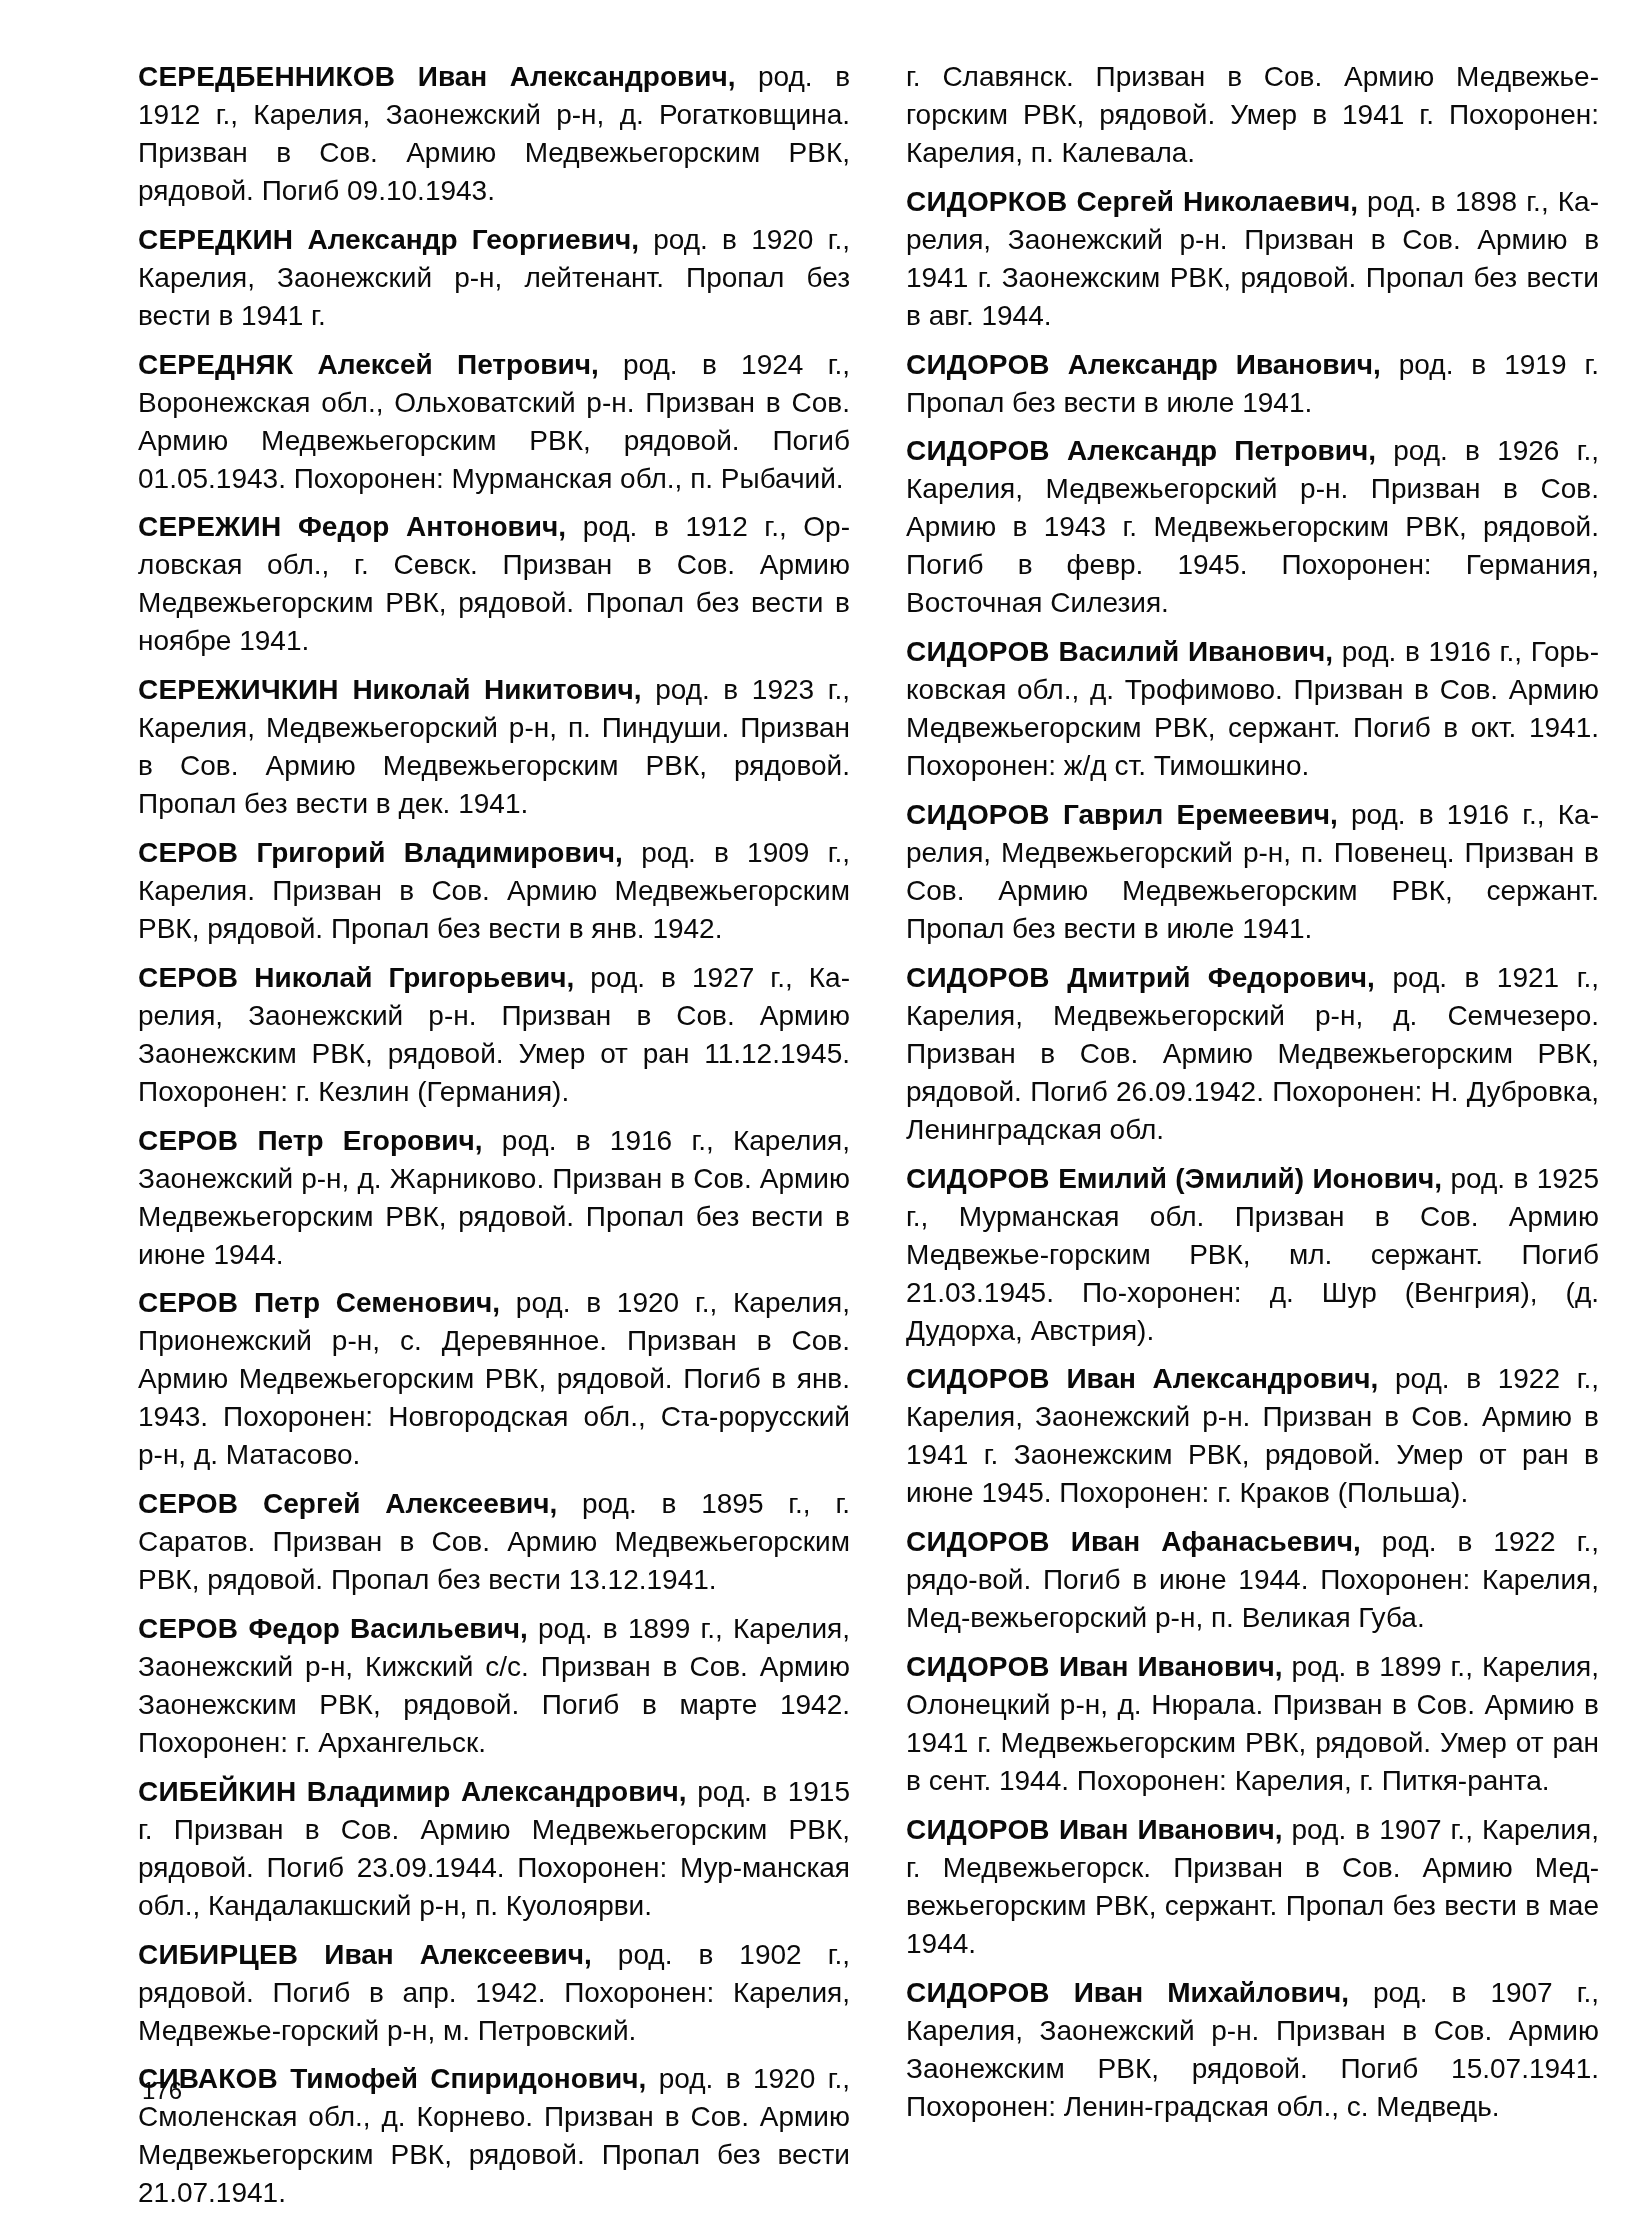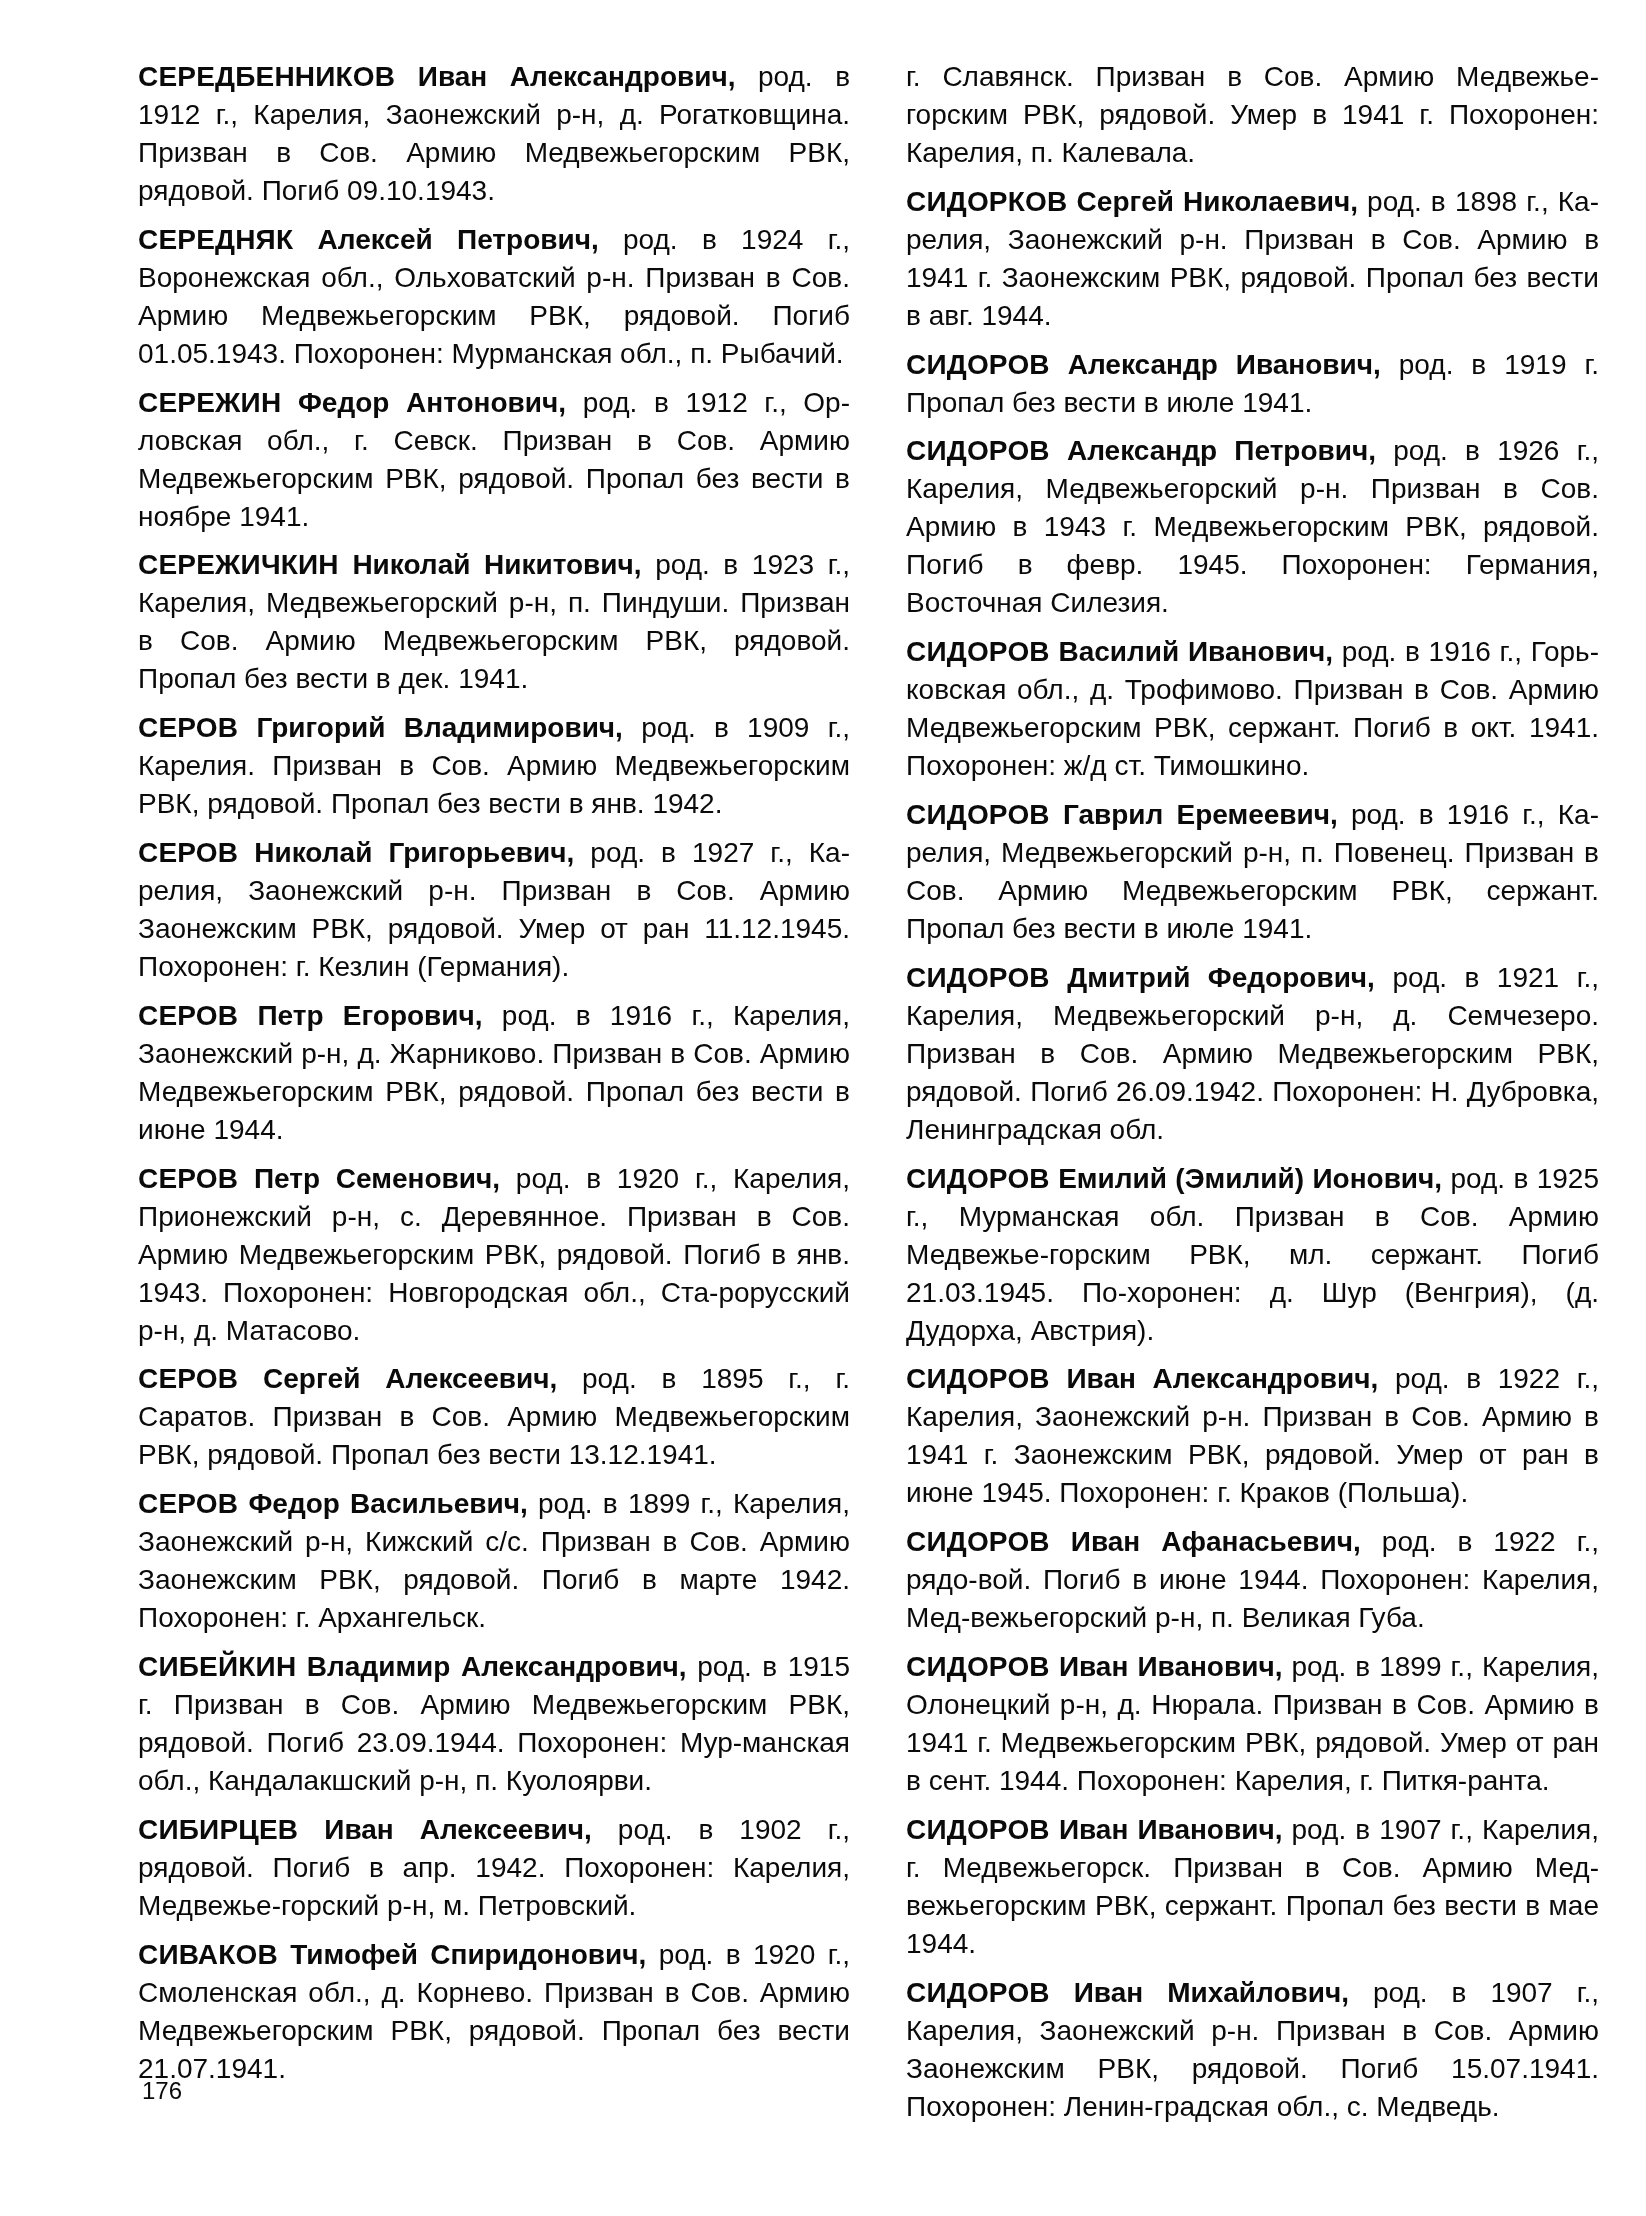--- a/index.html
+++ b/index.html
@@ -29,6 +29,7 @@
 
 <div class="column col-left">
   <p class="entry"><span class="surname">СЕРЕДБЕННИКОВ</span> <span class="given">Иван Александрович,</span> <span>род. в 1912 г., Карелия, Заонежский р-н, д. Рогатковщина. Призван в Сов. Армию Медвежьегорским РВК, рядовой. Погиб 09.10.1943.</span></p>
+  <p class="entry"><span class="surname">СЕРЕДКИН</span> <span class="given">Александр Георгиевич,</span> <span>род. в 1920 г., Карелия, Заонежский р-н, лейтенант. Пропал без вести в 1941 г.</span></p>
   <p class="entry"><span class="surname">СЕРЕДНЯК</span> <span class="given">Алексей Петрович,</span> <span>род. в 1924 г., Воронежская обл., Ольховатский р-н. Призван в Сов. Армию Медвежьегорским РВК, рядовой. Погиб 01.05.1943. Похоронен: Мурманская обл., п. Рыбачий.</span></p>
   <p class="entry"><span class="surname">СЕРЕЖИН</span> <span class="given">Федор Антонович,</span> <span>род. в 1912 г., Ор-ловская обл., г. Севск. Призван в Сов. Армию Медвежьегорским РВК, рядовой. Пропал без вести в ноябре 1941.</span></p>
   <p class="entry"><span class="surname">СЕРЕЖИЧКИН</span> <span class="given">Николай Никитович,</span> <span>род. в 1923 г., Карелия, Медвежьегорский р-н, п. Пиндуши. Призван в Сов. Армию Медвежьегорским РВК, рядовой. Пропал без вести в дек. 1941.</span></p>

